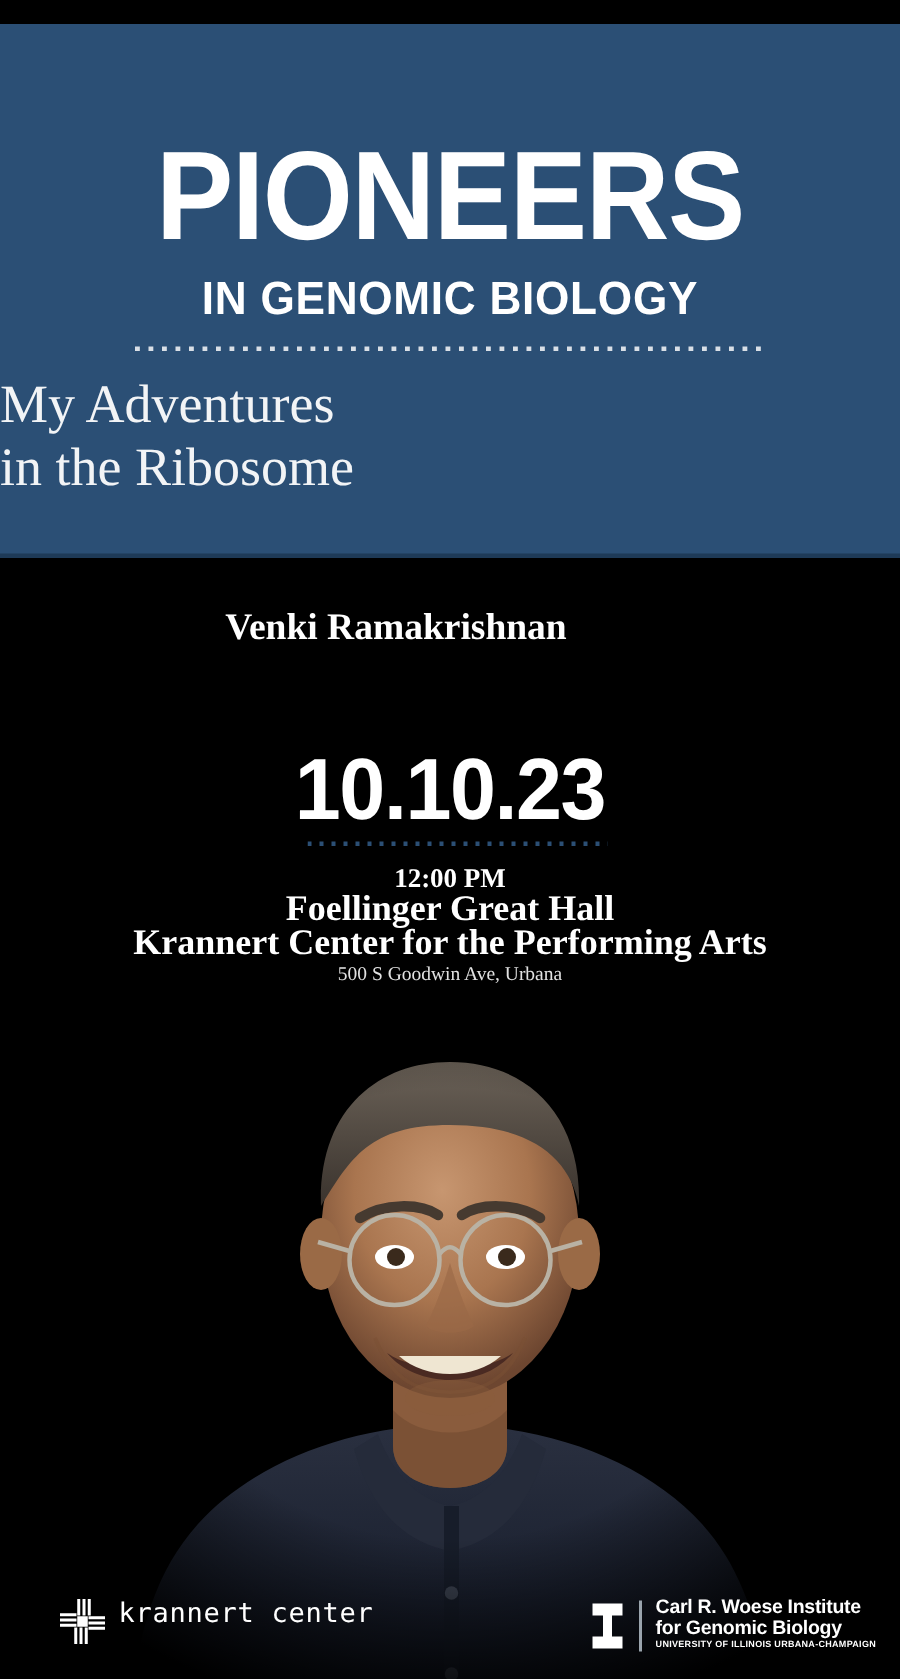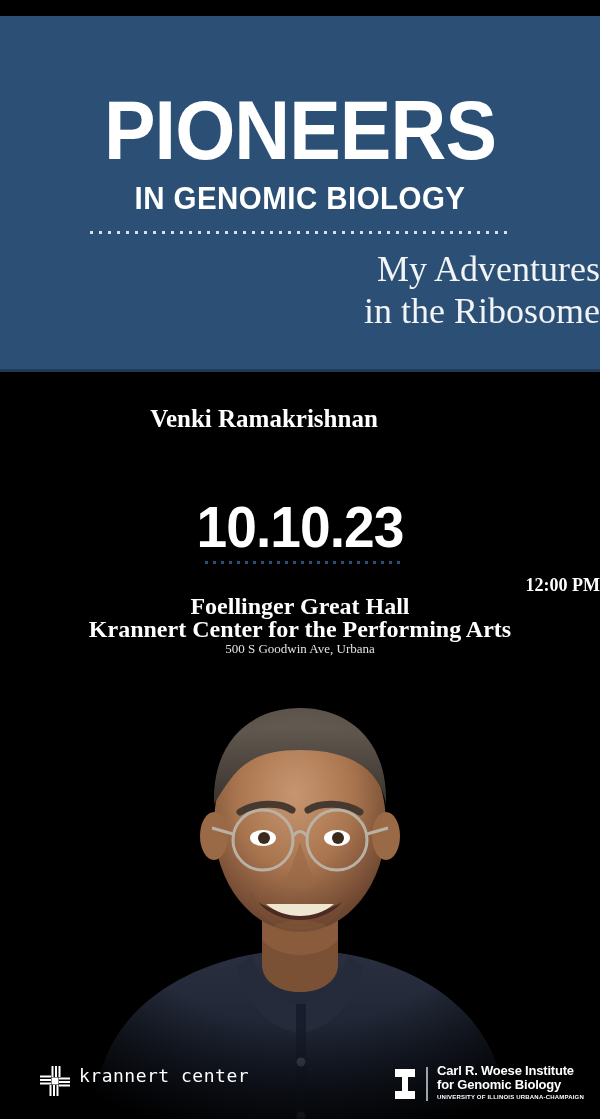--- a/index.html
+++ b/index.html
@@ -87,7 +87,7 @@
     position: absolute;
     left: 0; top: 232px;
     width: 600px;
-    text-align: right;
+    text-align: left;
     color: #f2f4f6;
     font-family: "Liberation Serif", serif;
     font-size: 36px;

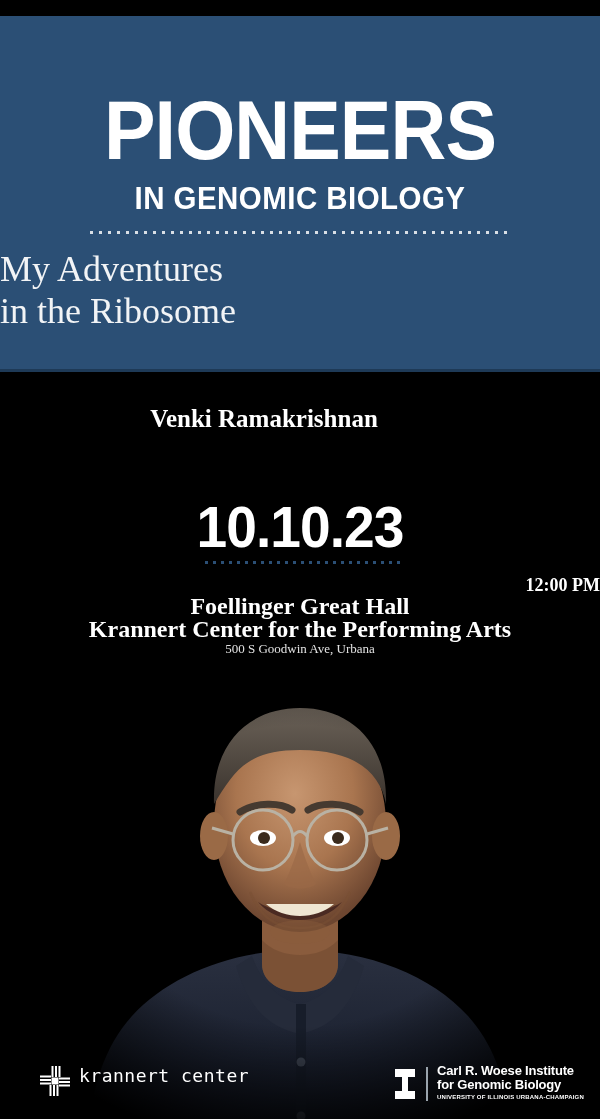--- a/index.html
+++ b/index.html
@@ -138,7 +138,7 @@
     position: absolute;
     left: 0; top: 558px;
     width: 600px;
-    text-align: right;
+    text-align: center;
     color: #ffffff;
     font-family: "Liberation Serif", serif;
     font-weight: bold;

